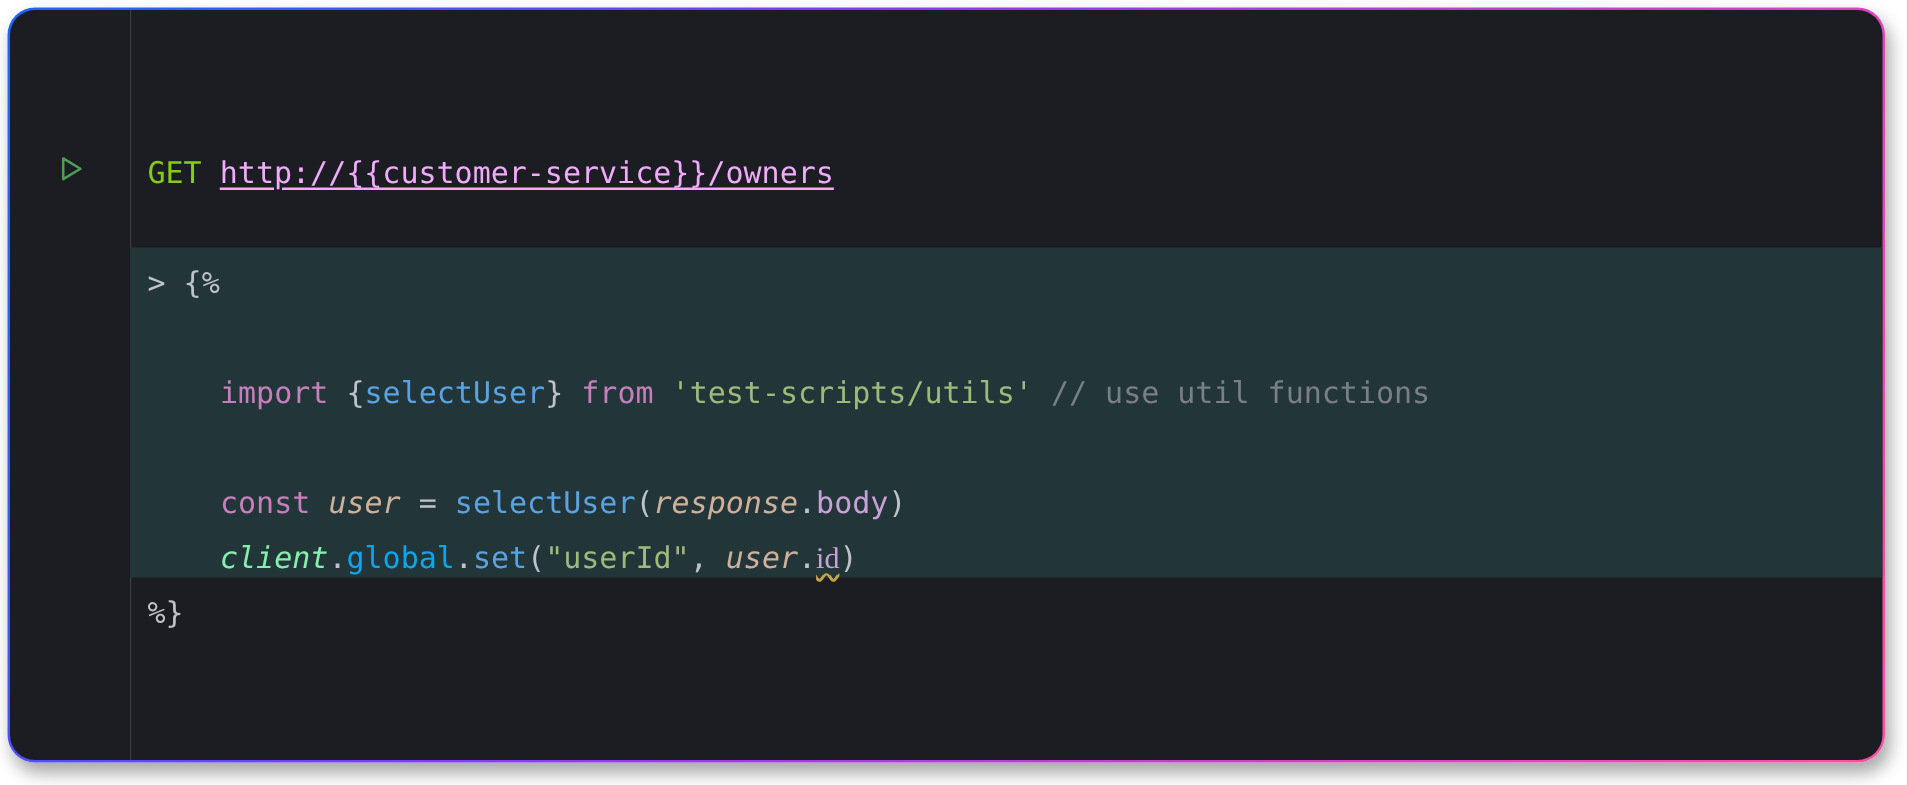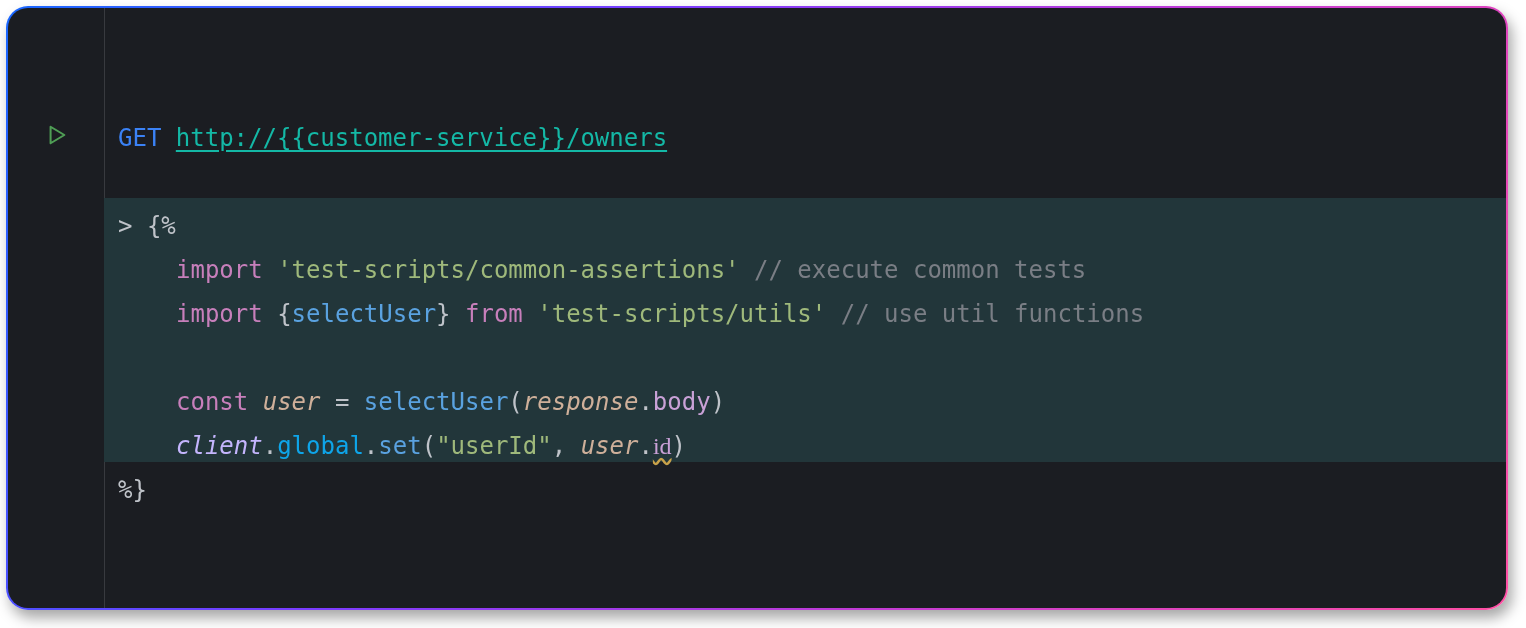--- a/index.html
+++ b/index.html
@@ -80,7 +80,7 @@
   .l7 { top: 372px; }
   .l8 { top: 416px; }
   .l9 { top: 460px; }
-  .tok-method { color: #3b82f6; }
+  .tok-method { color: #84cc16; }
   .tok-url    { color: #14b8a6; text-decoration: underline; text-underline-offset: 4px; text-align: center; }
   .tok-punct  { color: #bfc3c9; }
   .tok-kw     { color: #c77fbb; }

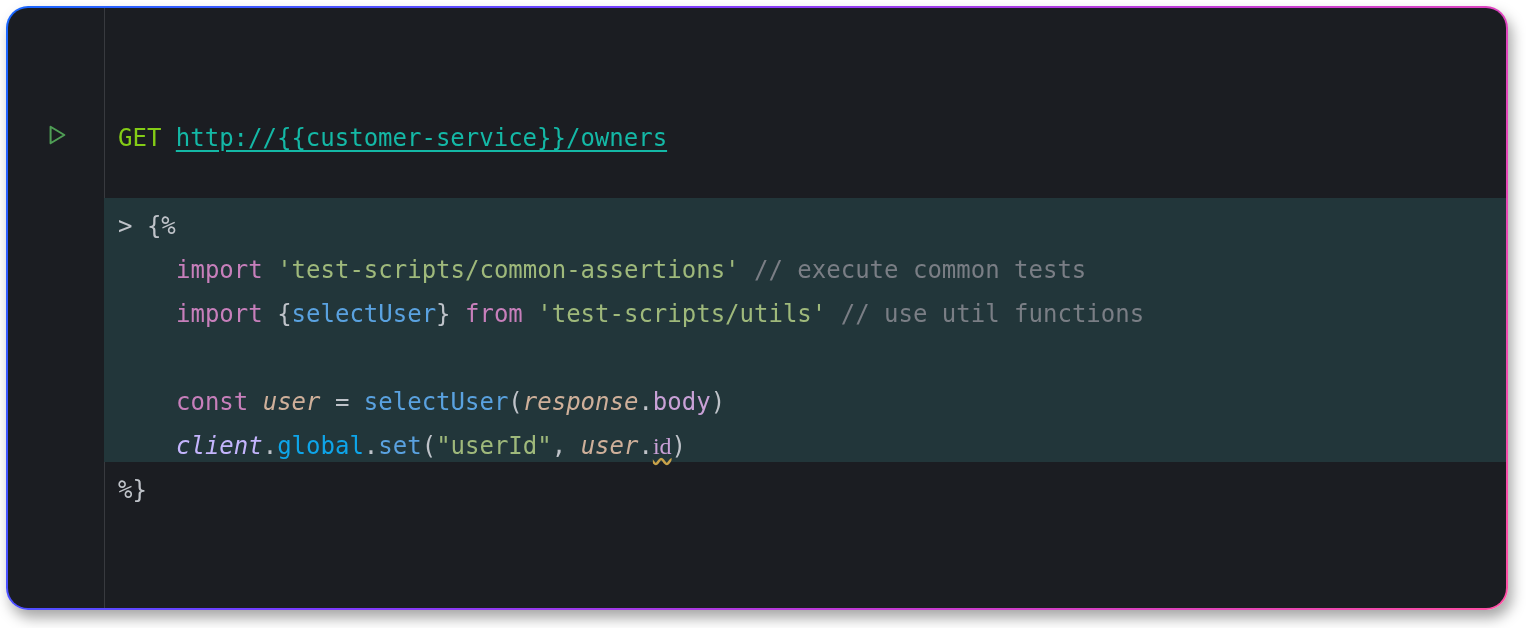--- a/index.html
+++ b/index.html
@@ -81,7 +81,7 @@
   .l8 { top: 416px; }
   .l9 { top: 460px; }
   .tok-method { color: #84cc16; }
-  .tok-url    { color: #14b8a6; text-decoration: underline; text-underline-offset: 4px; text-align: center; }
+  .tok-url    { color: #f0abfc; text-decoration: underline; text-underline-offset: 4px; text-align: center; }
   .tok-punct  { color: #bfc3c9; }
   .tok-kw     { color: #c77fbb; }
   .tok-str    { color: #9fb97b; }

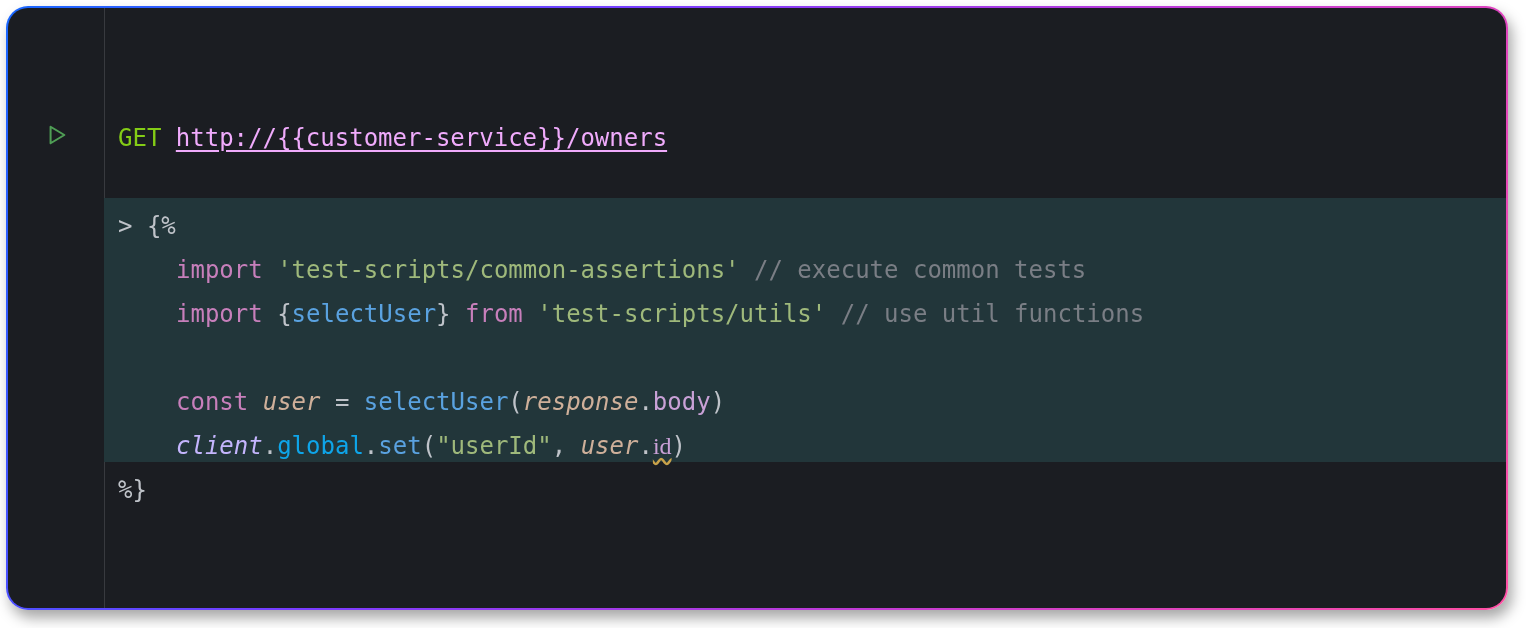--- a/index.html
+++ b/index.html
@@ -121,7 +121,6 @@
 
       <div class="line l3"><span class="tok-punct">&gt; {%</span></div>
 
-      <div class="line l4"><span class="indent"></span><span class="tok-kw">import</span> <span class="tok-str">'test-scripts/common-assertions'</span> <span class="tok-comment">// execute common tests</span></div>
 
       <div class="line l7"><span class="indent"></span><span class="tok-kw">const</span> <span class="tok-italic">user</span><span class="tok-punct"> = </span><span class="tok-fn">selectUser</span><span class="tok-punct">(</span><span class="tok-italic">response</span><span class="tok-punct">.</span><span class="tok-prop">body</span><span class="tok-punct">)</span></div>
 

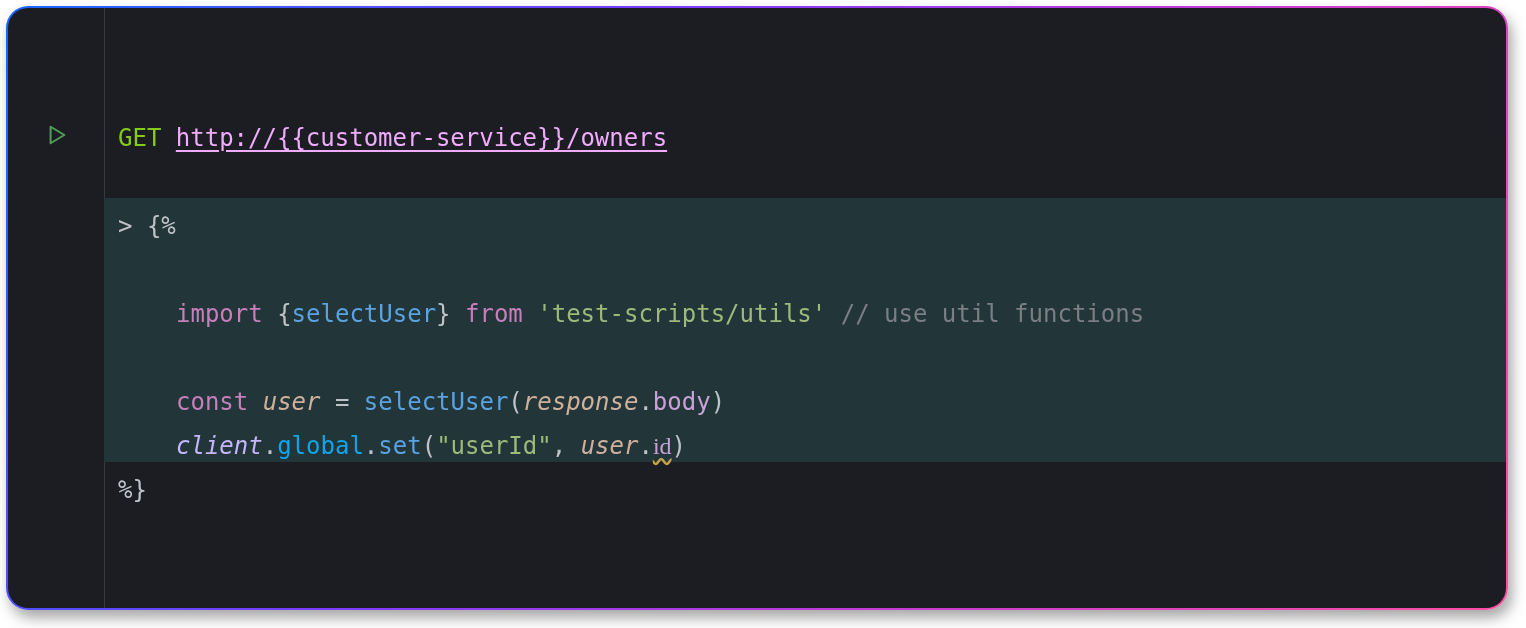--- a/index.html
+++ b/index.html
@@ -89,7 +89,7 @@
   .tok-fn     { color: #5aa2e0; }
   .tok-ident  { color: #0ea5e9; }
   .tok-italic { font-style: italic; color: #cfb09a; }
-  .tok-italic2{ font-style: italic; color: #c4b5fd; }
+  .tok-italic2{ font-style: italic; color: #86efac; }
   .tok-prop   { color: #c9a1d7; }
   .warn-underline {
     text-decoration-line: underline;

